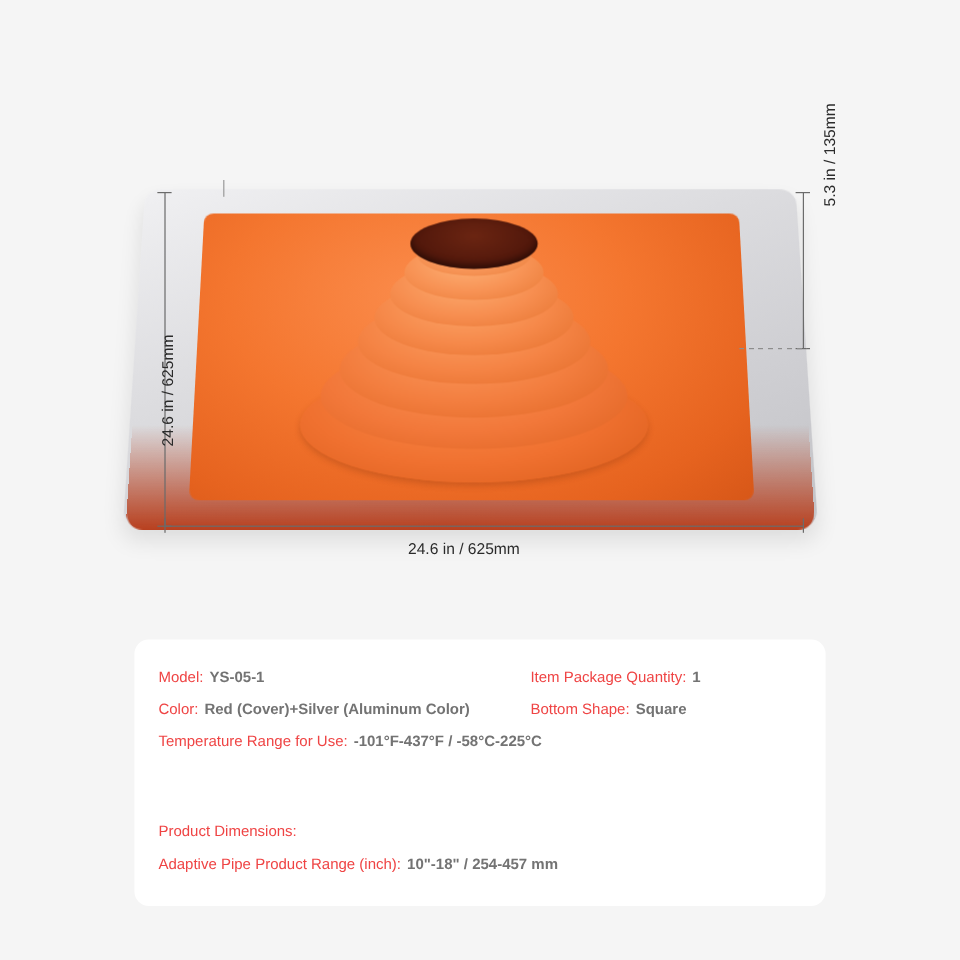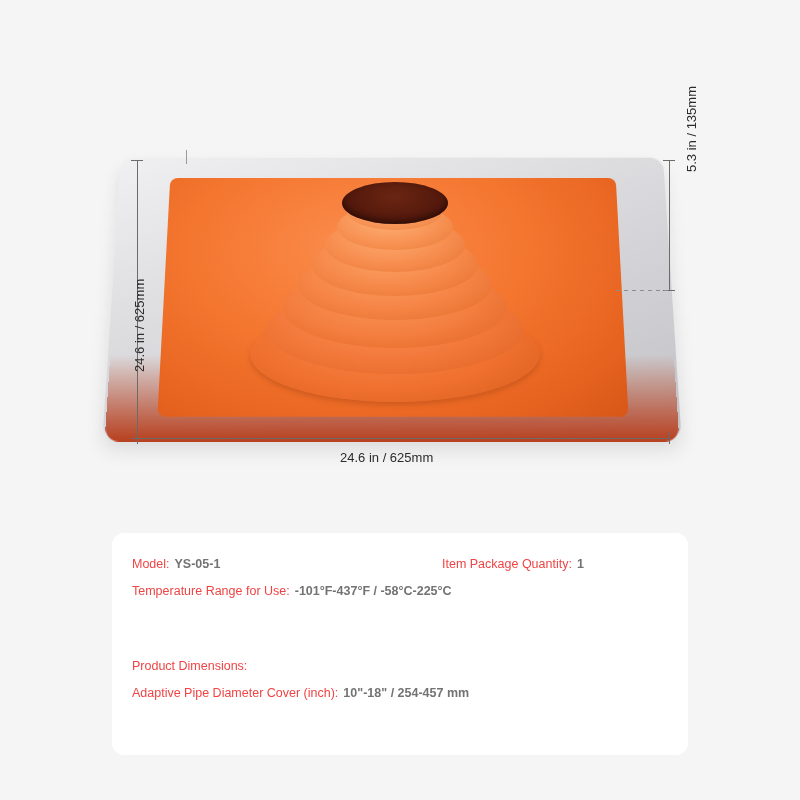--- a/index.html
+++ b/index.html
@@ -215,6 +215,16 @@
         </div>
       </div>
 
+      <div class="spec-row">
+        <div class="spec-col-left">
+          <span class="spec-label">Color:</span>
+          <span class="spec-value">Red (Cover)+Silver (Aluminum Color)</span>
+        </div>
+        <div class="spec-col-right">
+          <span class="spec-label">Bottom Shape:</span>
+          <span class="spec-value">Square</span>
+        </div>
+      </div>
 
 
       <div class="spec-row">

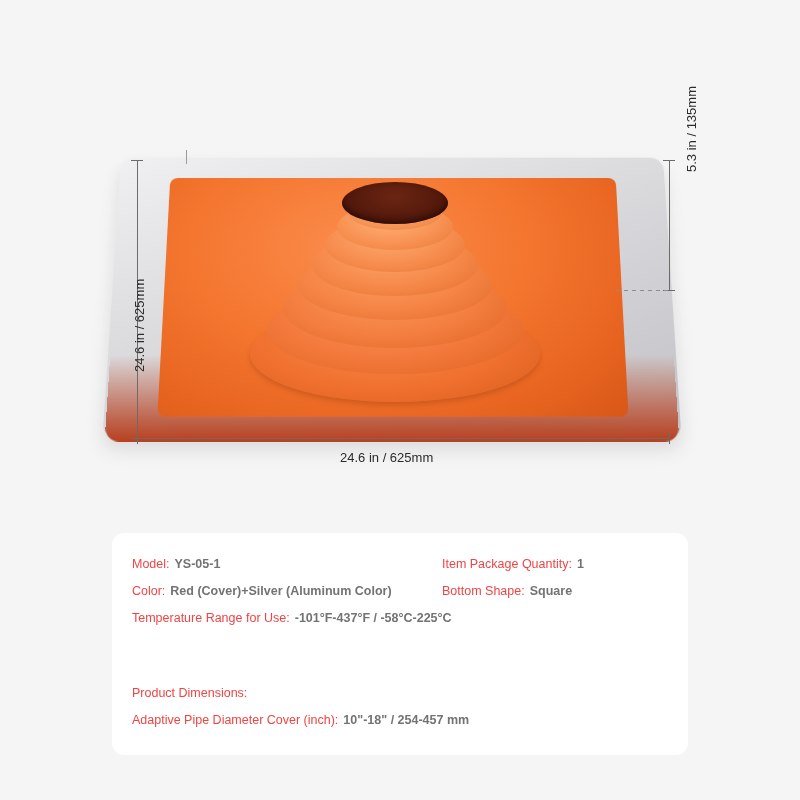--- a/index.html
+++ b/index.html
@@ -242,7 +242,7 @@
 
       <div class="spec-row">
         <div class="spec-col-left" style="width:auto;">
-          <span class="spec-label">Adaptive Pipe Diameter Cover (inch):</span>
+          <span class="spec-label">Adaptive Pipe Product Range (inch):</span>
           <span class="spec-value">10"-18" / 254-457 mm</span>
         </div>
       </div>

